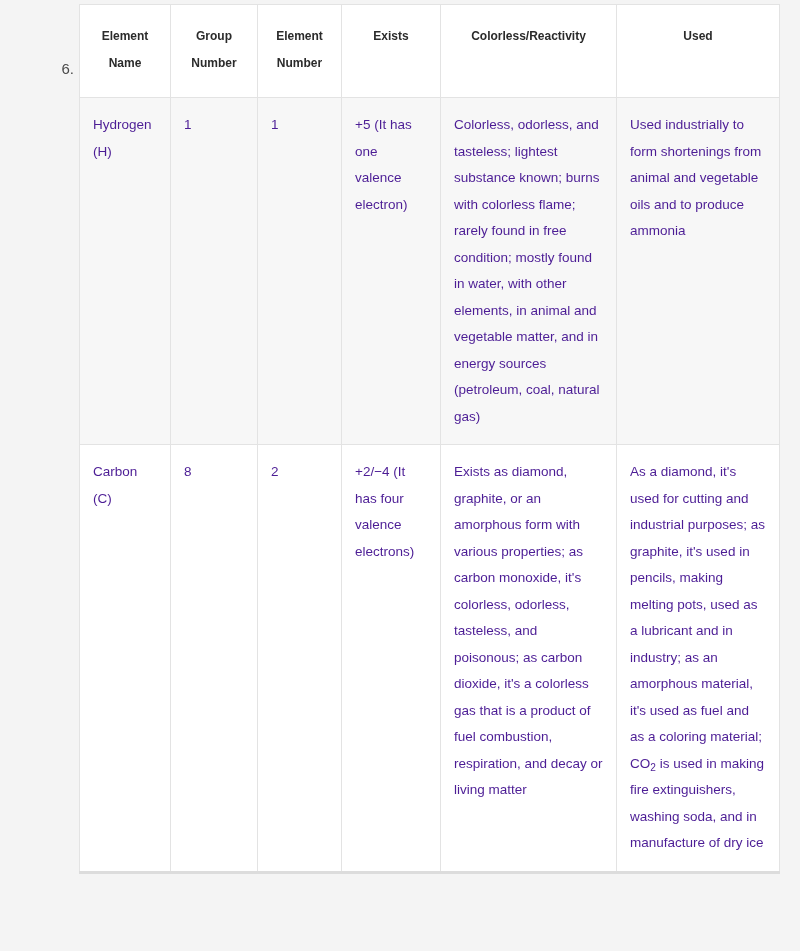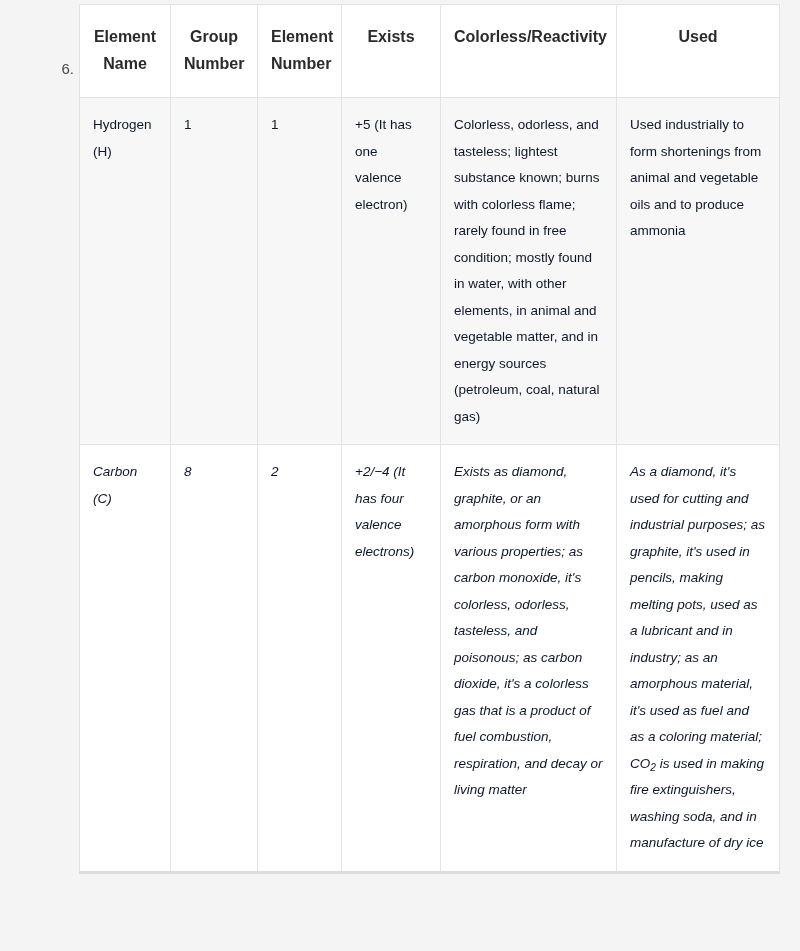--- a/index.html
+++ b/index.html
@@ -64,7 +64,7 @@
     color: #2b2b2b;
     font-weight: bold;
     text-align: center;
-    font-size: 16px;
+    font-size: 12px;
     line-height: 27px;
     height: 60px;
     padding-top: 18px;

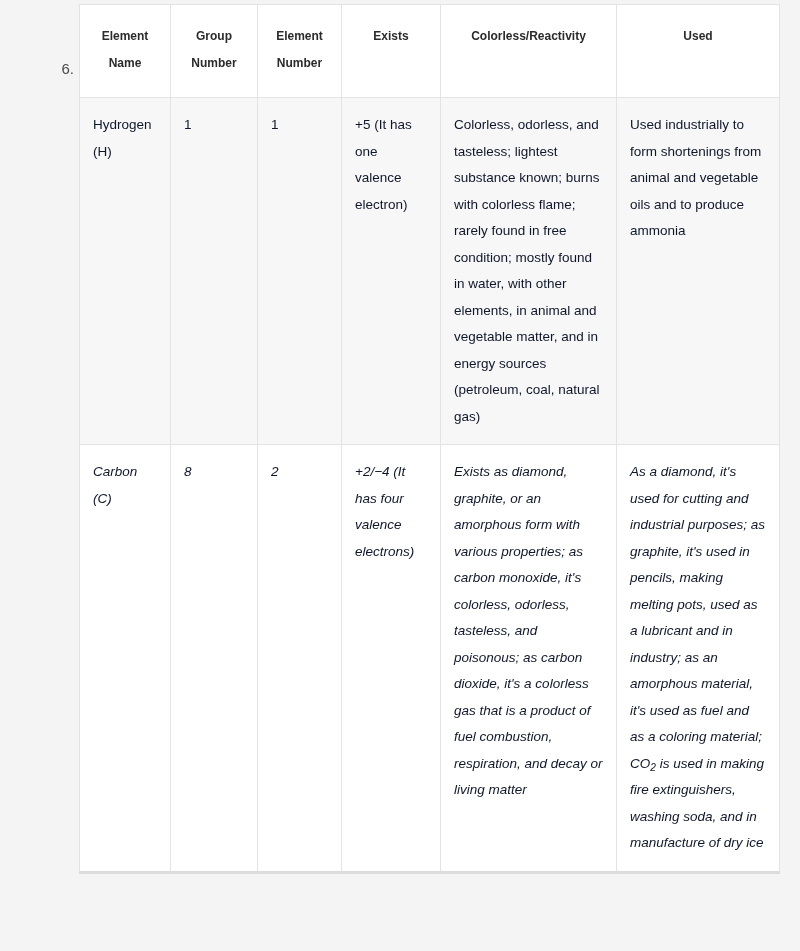--- a/index.html
+++ b/index.html
@@ -72,7 +72,7 @@
   }
 
   table.elements tbody td {
-    color: #0f172a;
+    color: #4c1d95;
     font-weight: normal;
     text-align: left;
   }

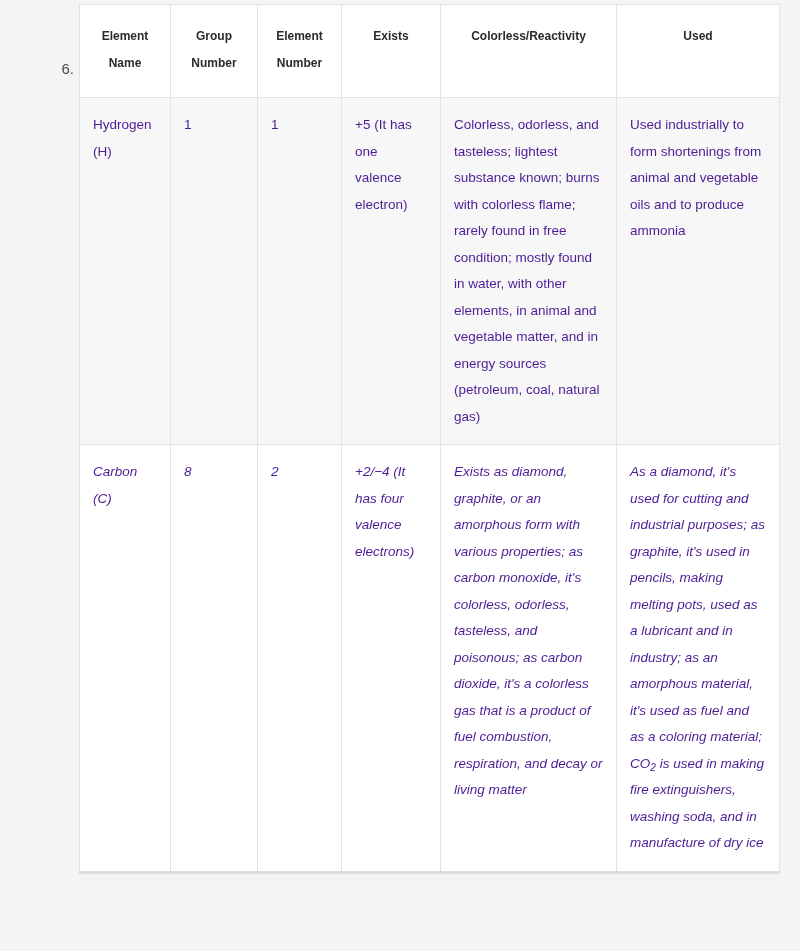--- a/index.html
+++ b/index.html
@@ -82,7 +82,6 @@
   }
   tr.row-plain td {
     background: #ffffff;
-    font-style: italic;
   }
 
   col.c-name    { width: 91px; }

